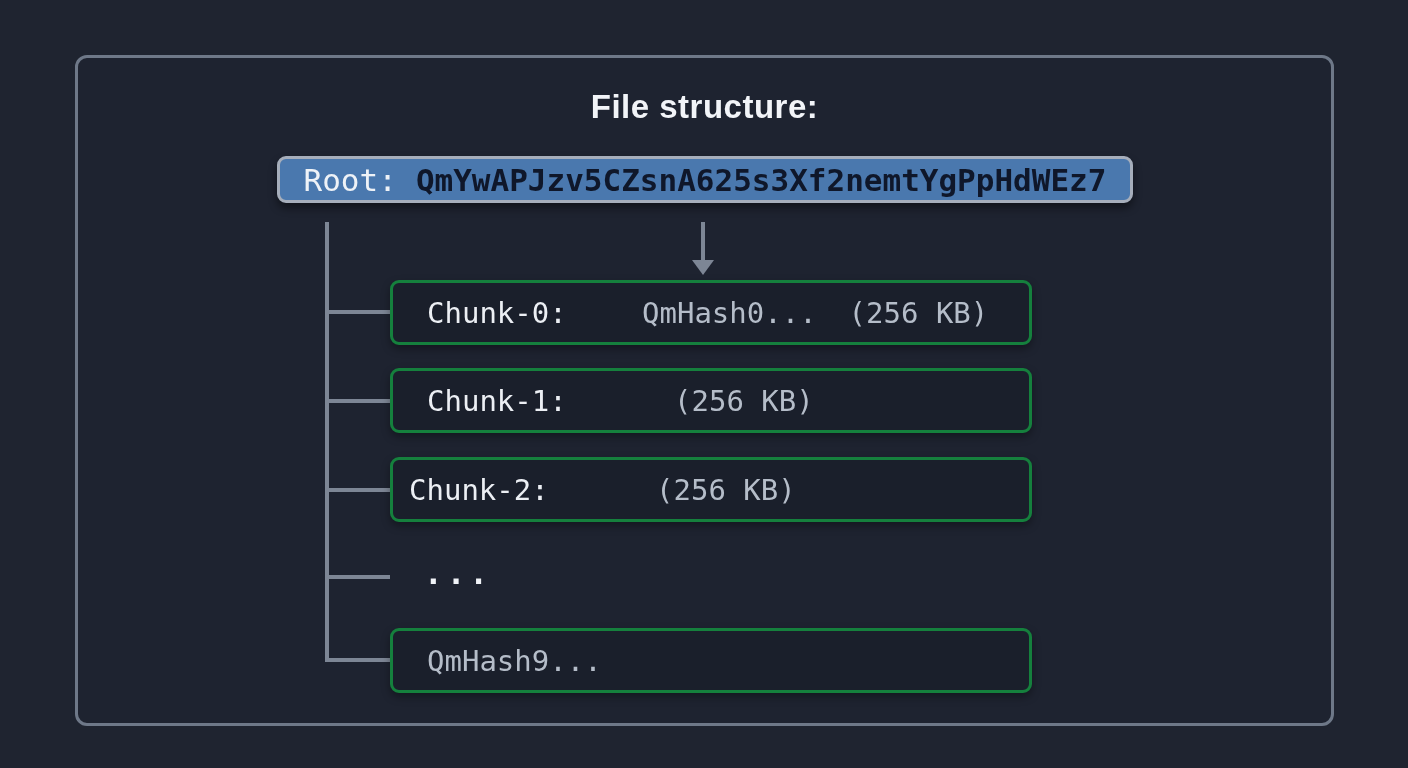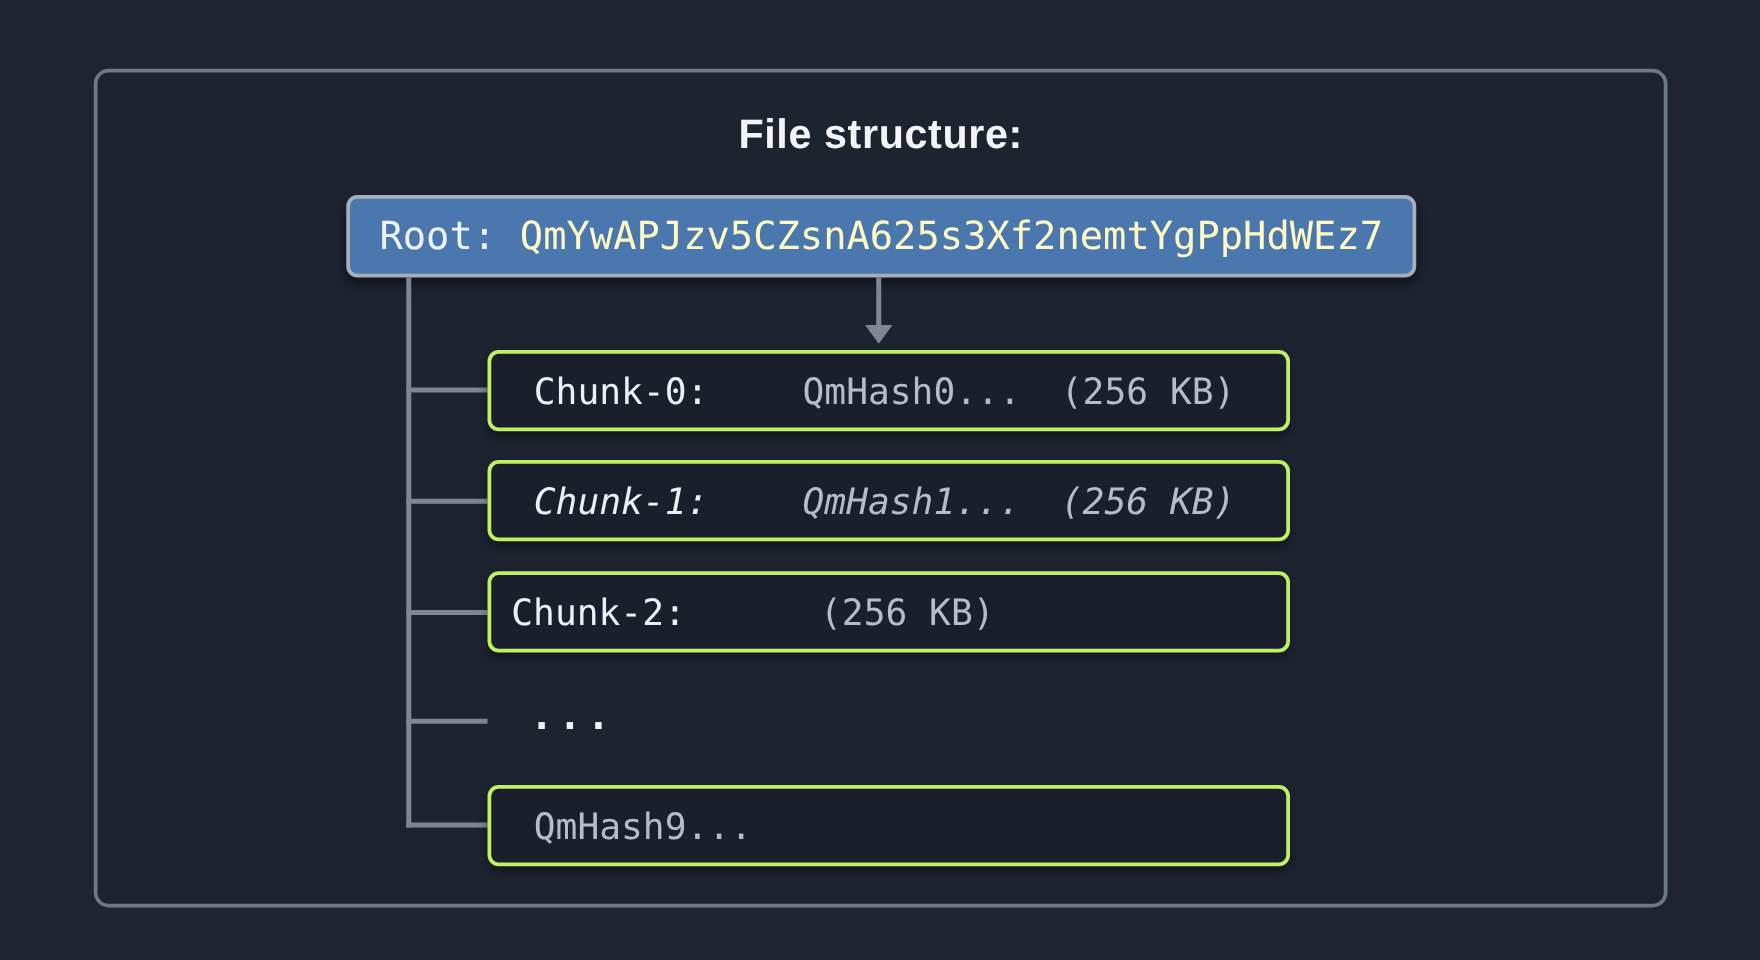--- a/index.html
+++ b/index.html
@@ -34,7 +34,7 @@
   .root-node {
     position: absolute;
     left: 277px; top: 156px;
-    width: 856px; height: 66px;
+    width: 856px; height: 47px;
     background: #4a78ae;
     border: 3px solid #a6aebb;
     border-radius: 9px;

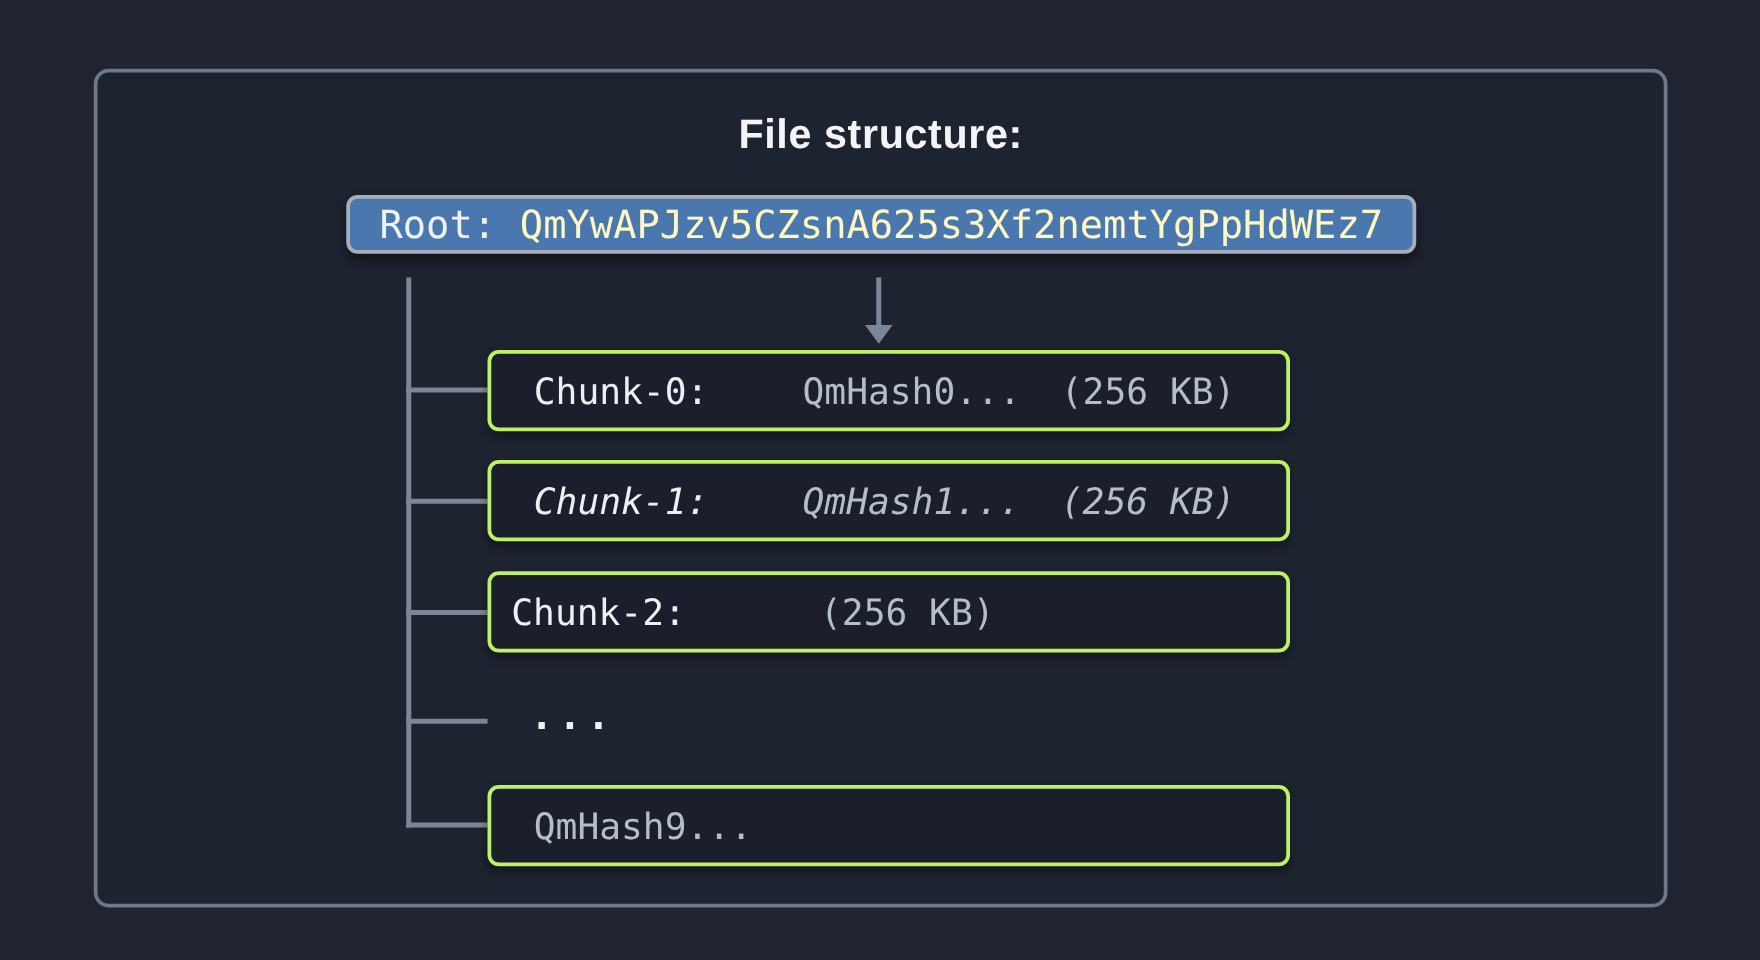--- a/index.html
+++ b/index.html
@@ -46,7 +46,7 @@
     font-size: 31px;
   }
   .root-label { color: #eef2f7; }
-  .root-hash  { color: #fef9c3; }
+  .root-hash  { color: #0f172a; font-weight: bold; }
   .line {
     position: absolute;
     background: #7d8695;

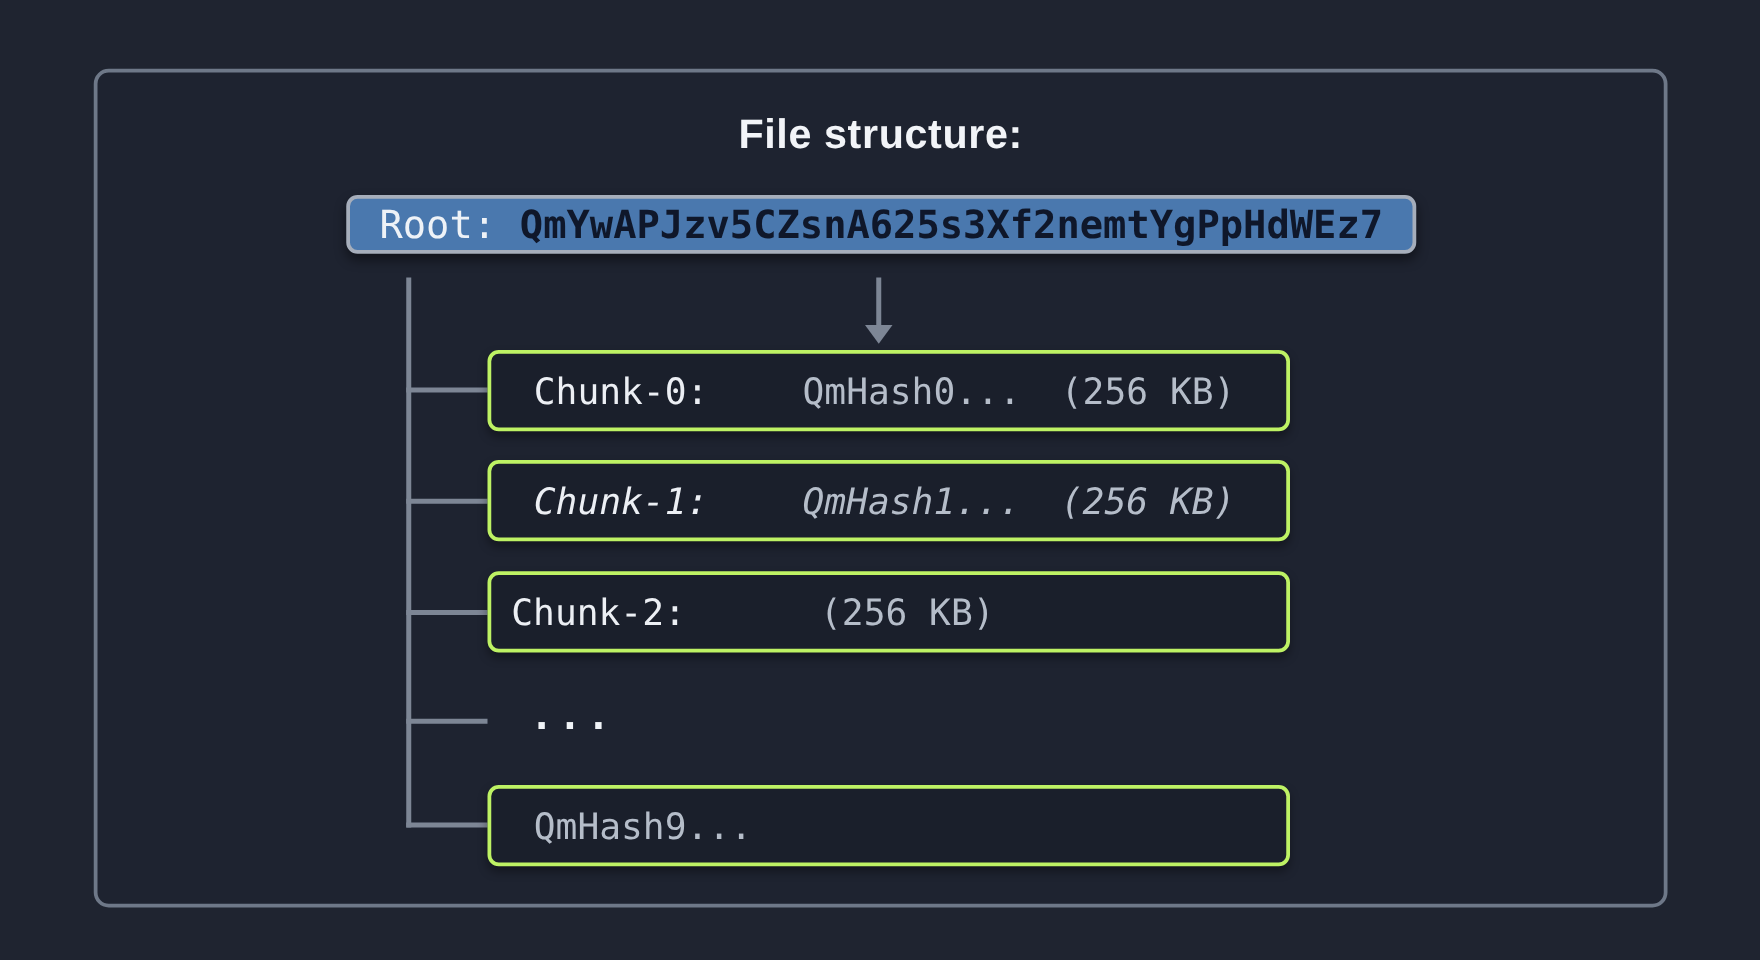--- a/index.html
+++ b/index.html
@@ -72,7 +72,7 @@
     left: 390px;
     width: 642px; height: 65px;
     background: #1a1f2b;
-    border: 3px solid #bef264;
+    border: 3px solid #15803d;
     border-radius: 9px;
     box-shadow: 0 4px 8px rgba(0,0,0,0.35);
     display: flex;

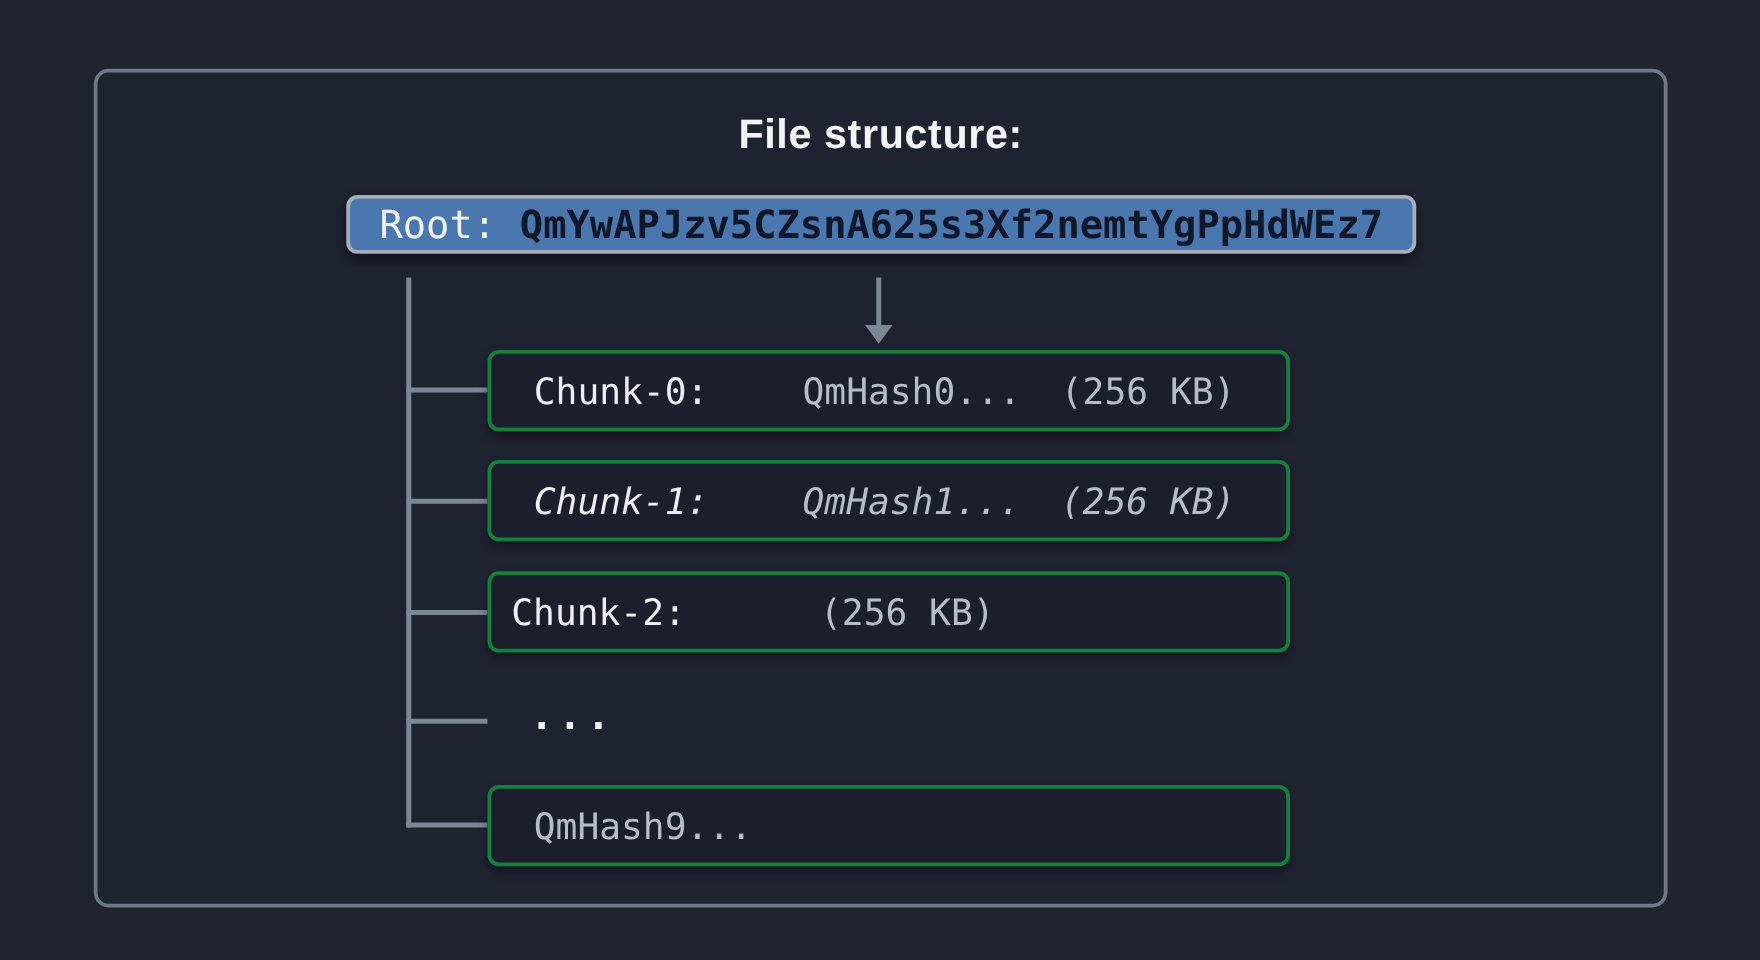--- a/index.html
+++ b/index.html
@@ -81,7 +81,7 @@
     font-size: 29px;
   }
   .chunk-0 { top: 280px; }
-  .chunk-1 { top: 368px; font-style: italic; }
+  .chunk-1 { top: 368px; }
   .chunk-2 { top: 457px; padding-left: 16px; }
   .chunk-9 { top: 628px; }
   .chunk-label {

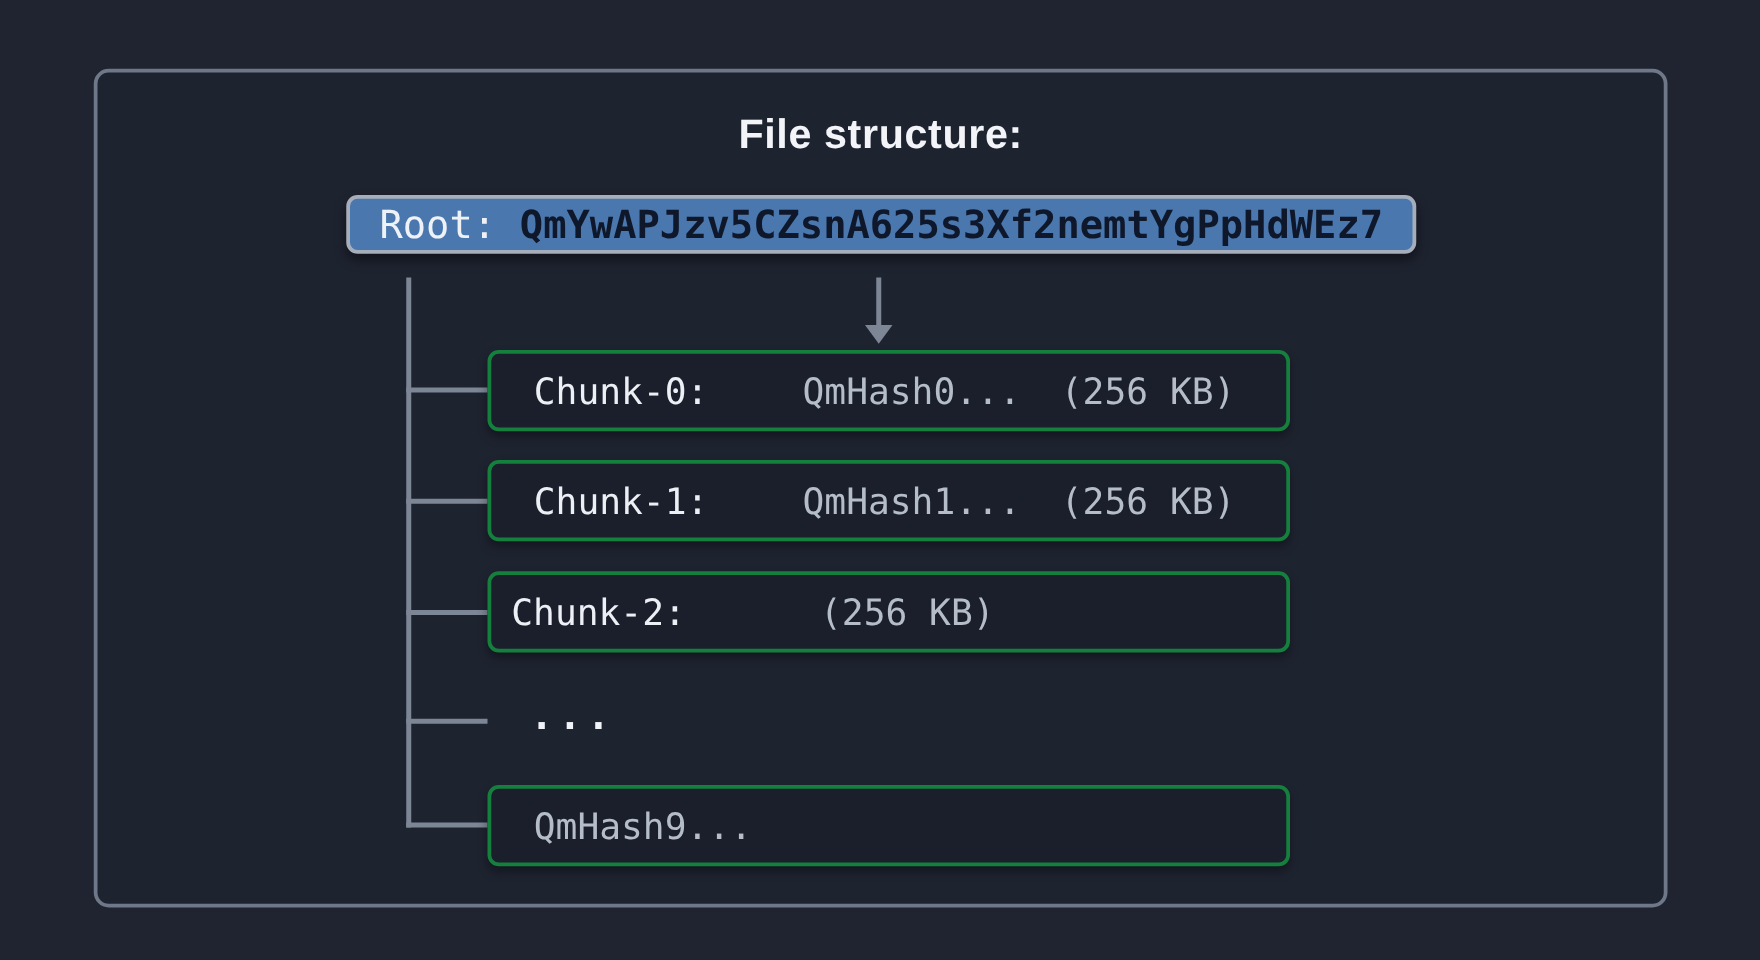--- a/index.html
+++ b/index.html
@@ -132,7 +132,6 @@
 
   <div class="chunk-node chunk-1">
     <span class="chunk-label">Chunk-1:</span>
-    <span class="chunk-hash">QmHash1...</span>
     <span class="chunk-size">(256 KB)</span>
   </div>
 

